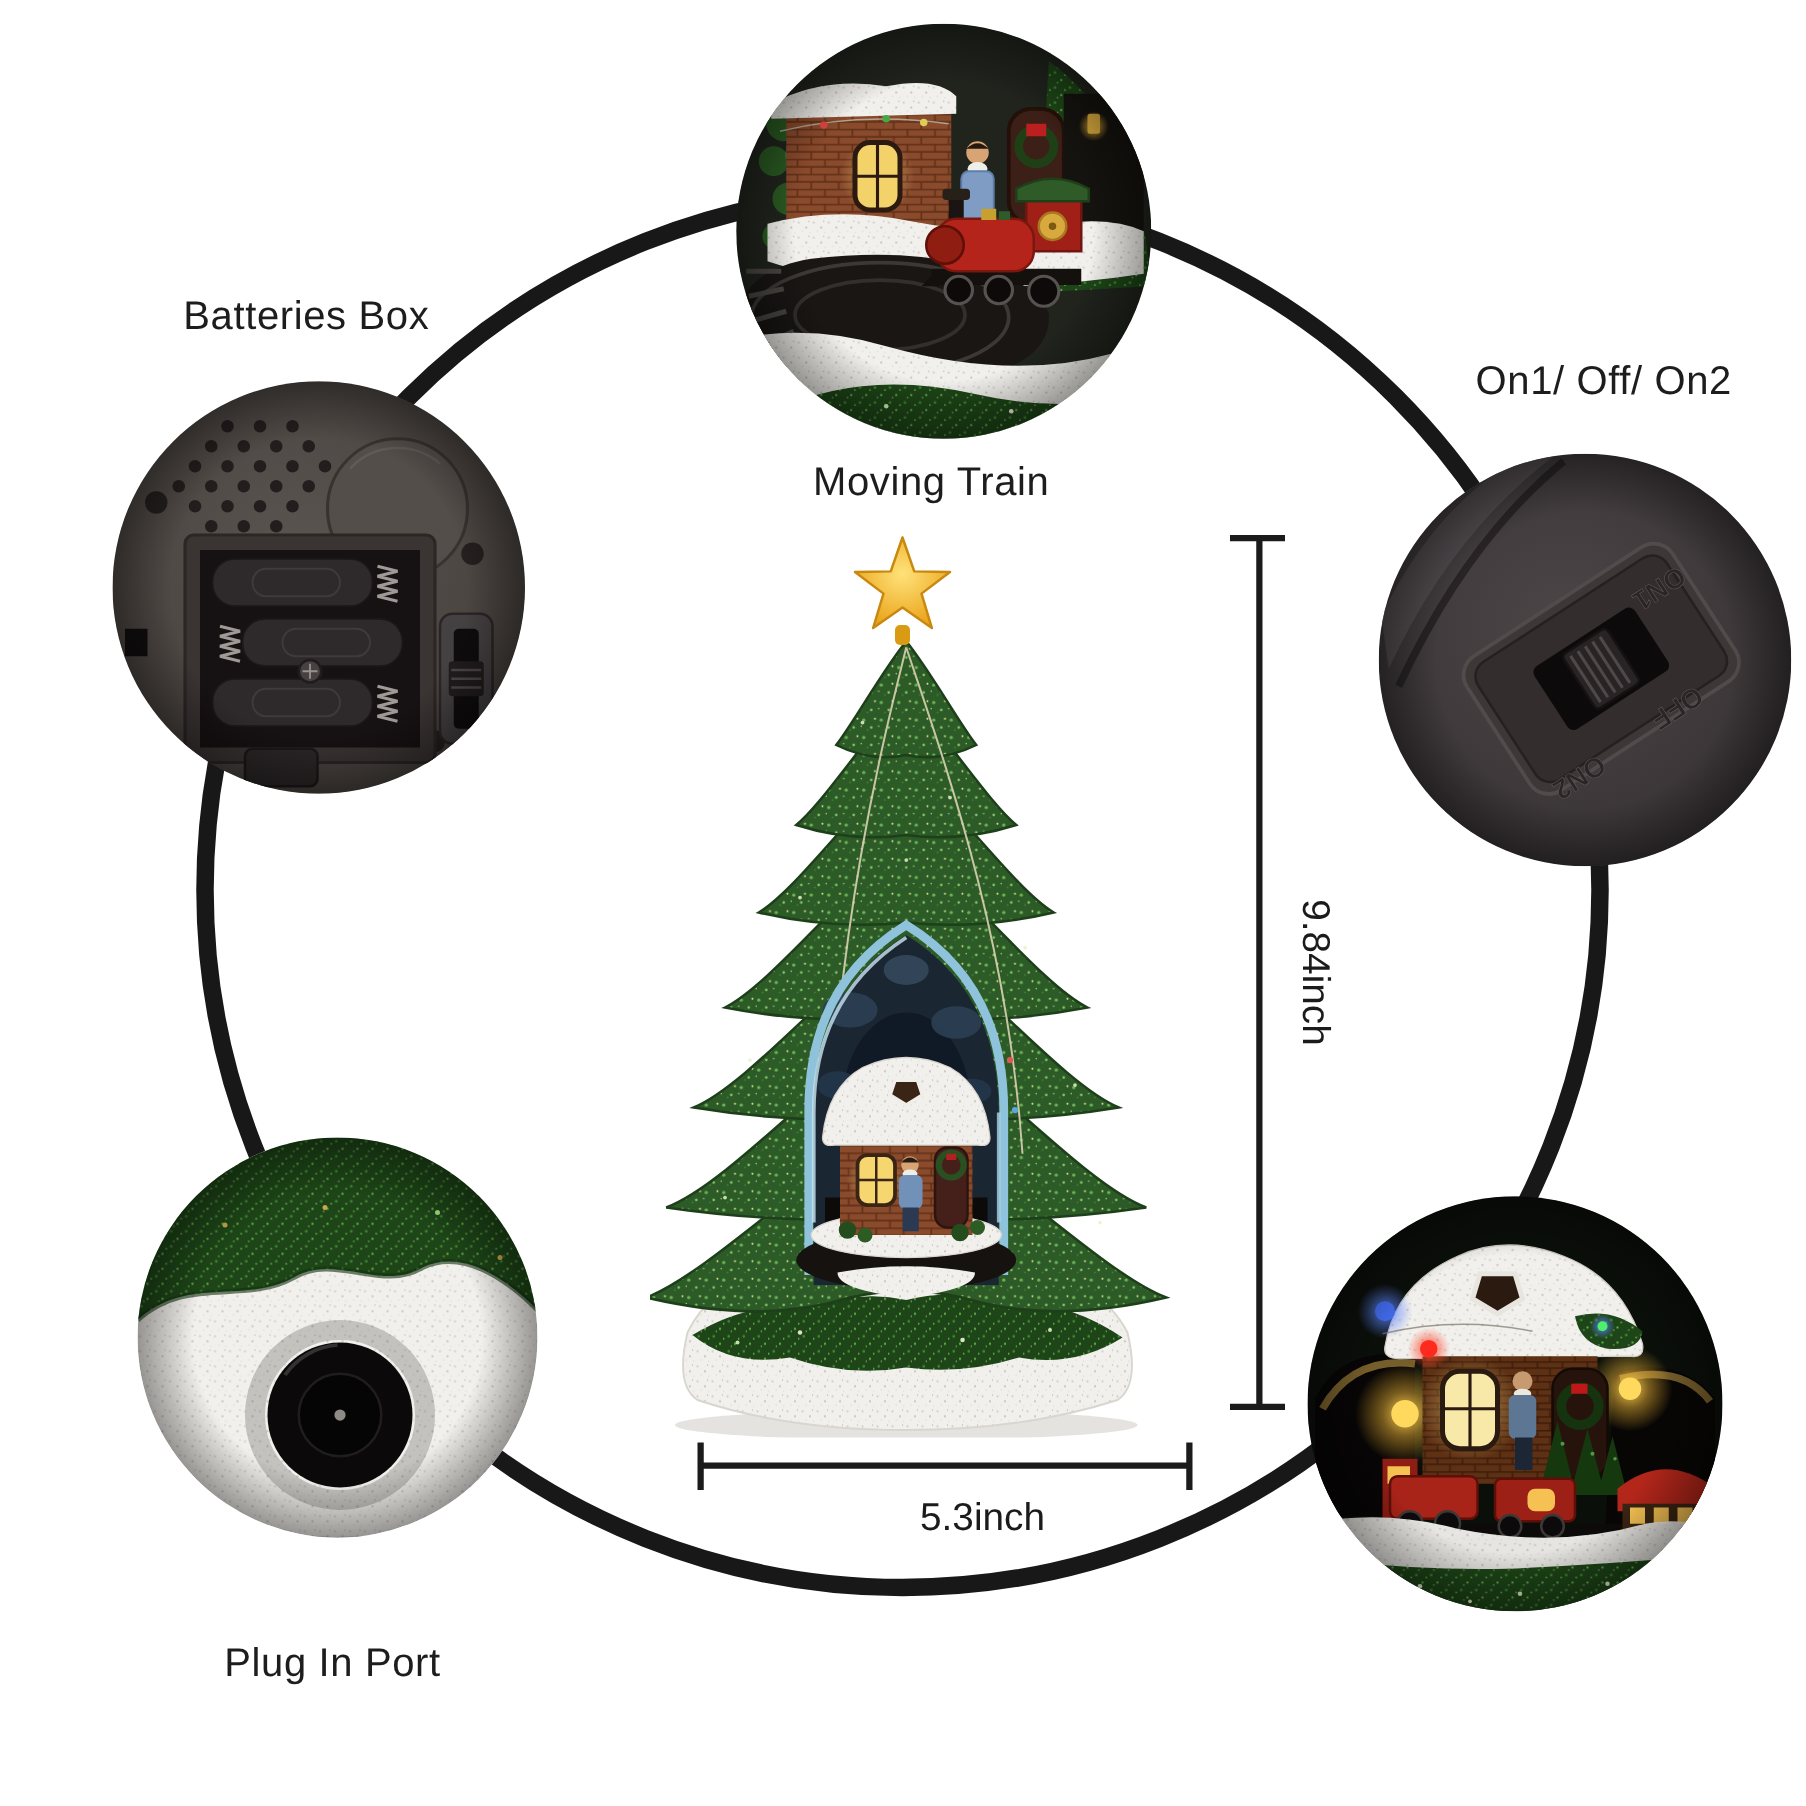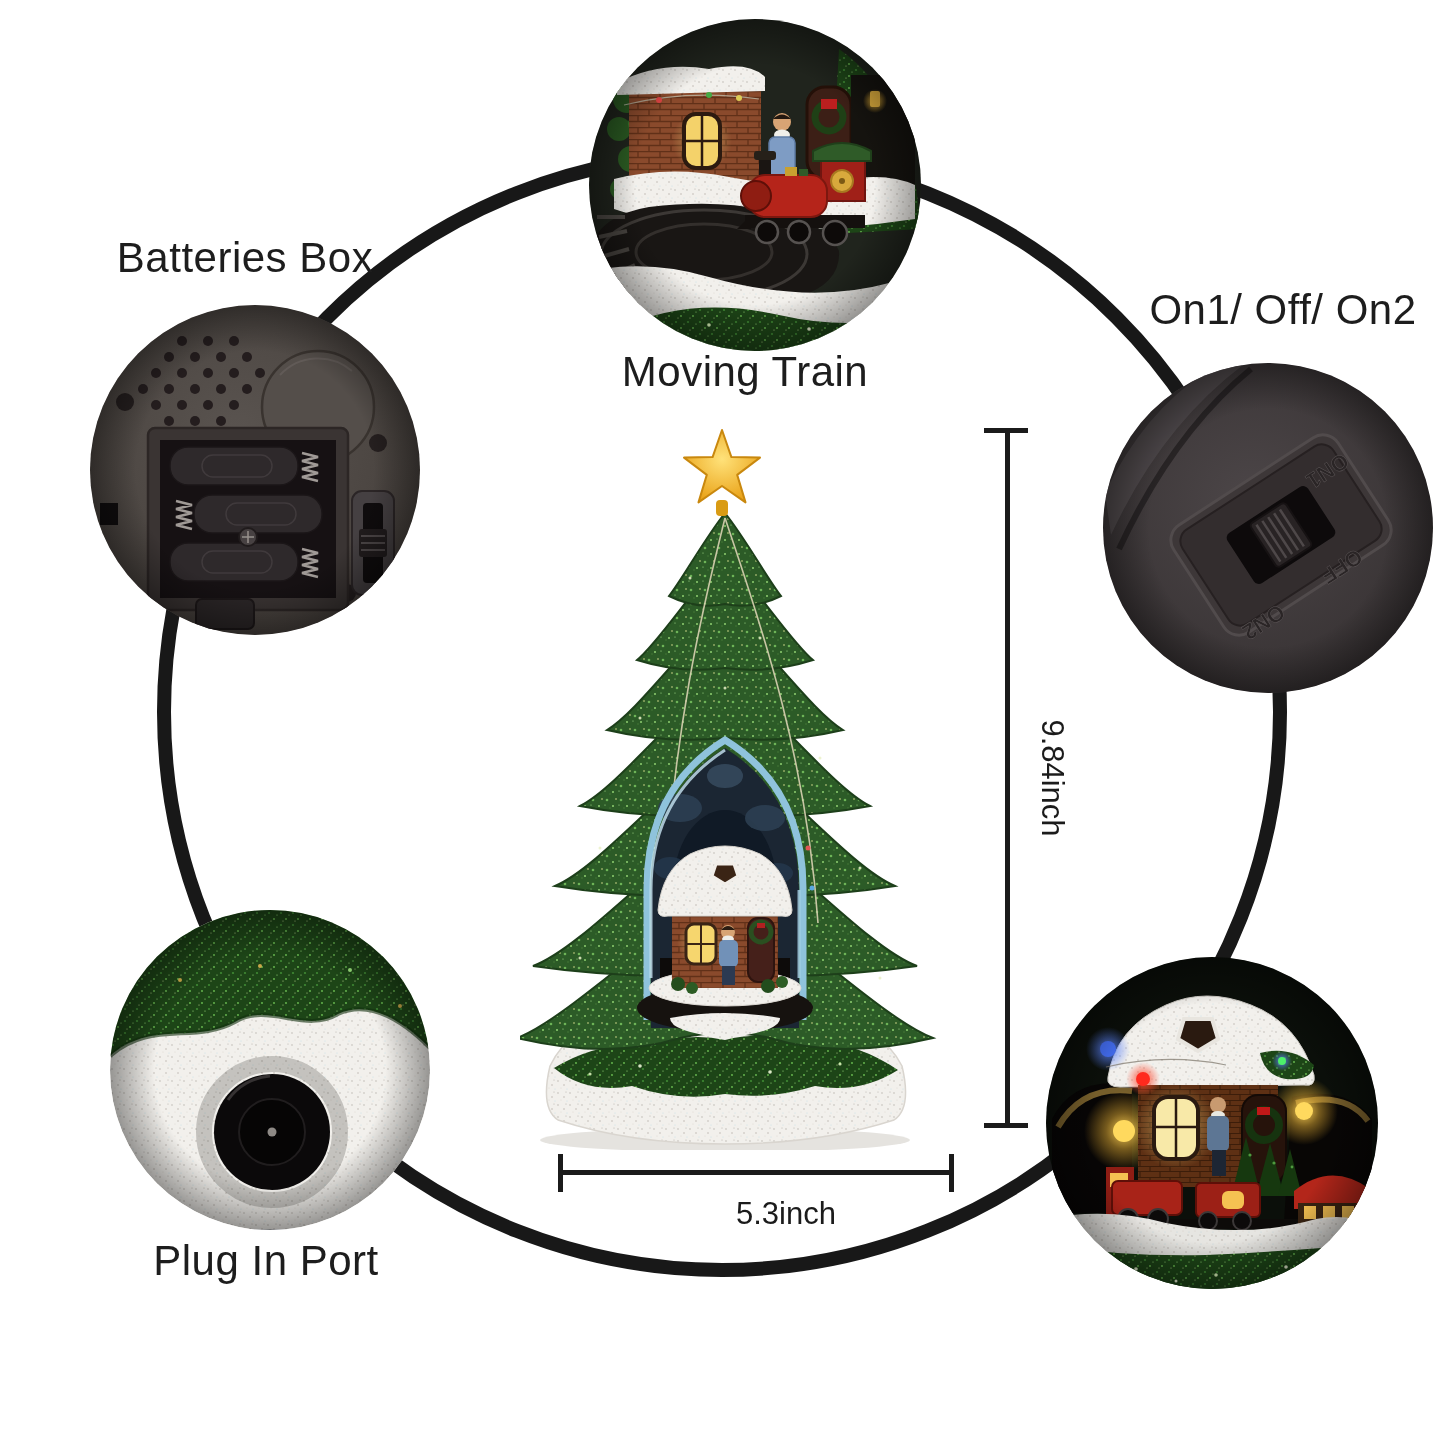--- a/index.html
+++ b/index.html
@@ -7,7 +7,7 @@
           font-family:"Liberation Sans",sans-serif;}
   .abs{position:absolute;}
   .ring{left:157px;top:147px;width:1130px;height:1130px;border:14px solid #181818;border-radius:50%;box-sizing:border-box;}
-  .callout-label{font-size:42px;color:#1d1d1d;text-align:center;width:380px;letter-spacing:0.5px;}
+  .callout-label{font-size:32px;color:#1d1d1d;text-align:center;width:380px;letter-spacing:0.5px;}
   .dim-label{font-size:31px;color:#1b1b1b;text-align:center;width:200px;}
   .dim-line{background:#1b1b1b;}
   svg text{font-family:"Liberation Sans",sans-serif;}

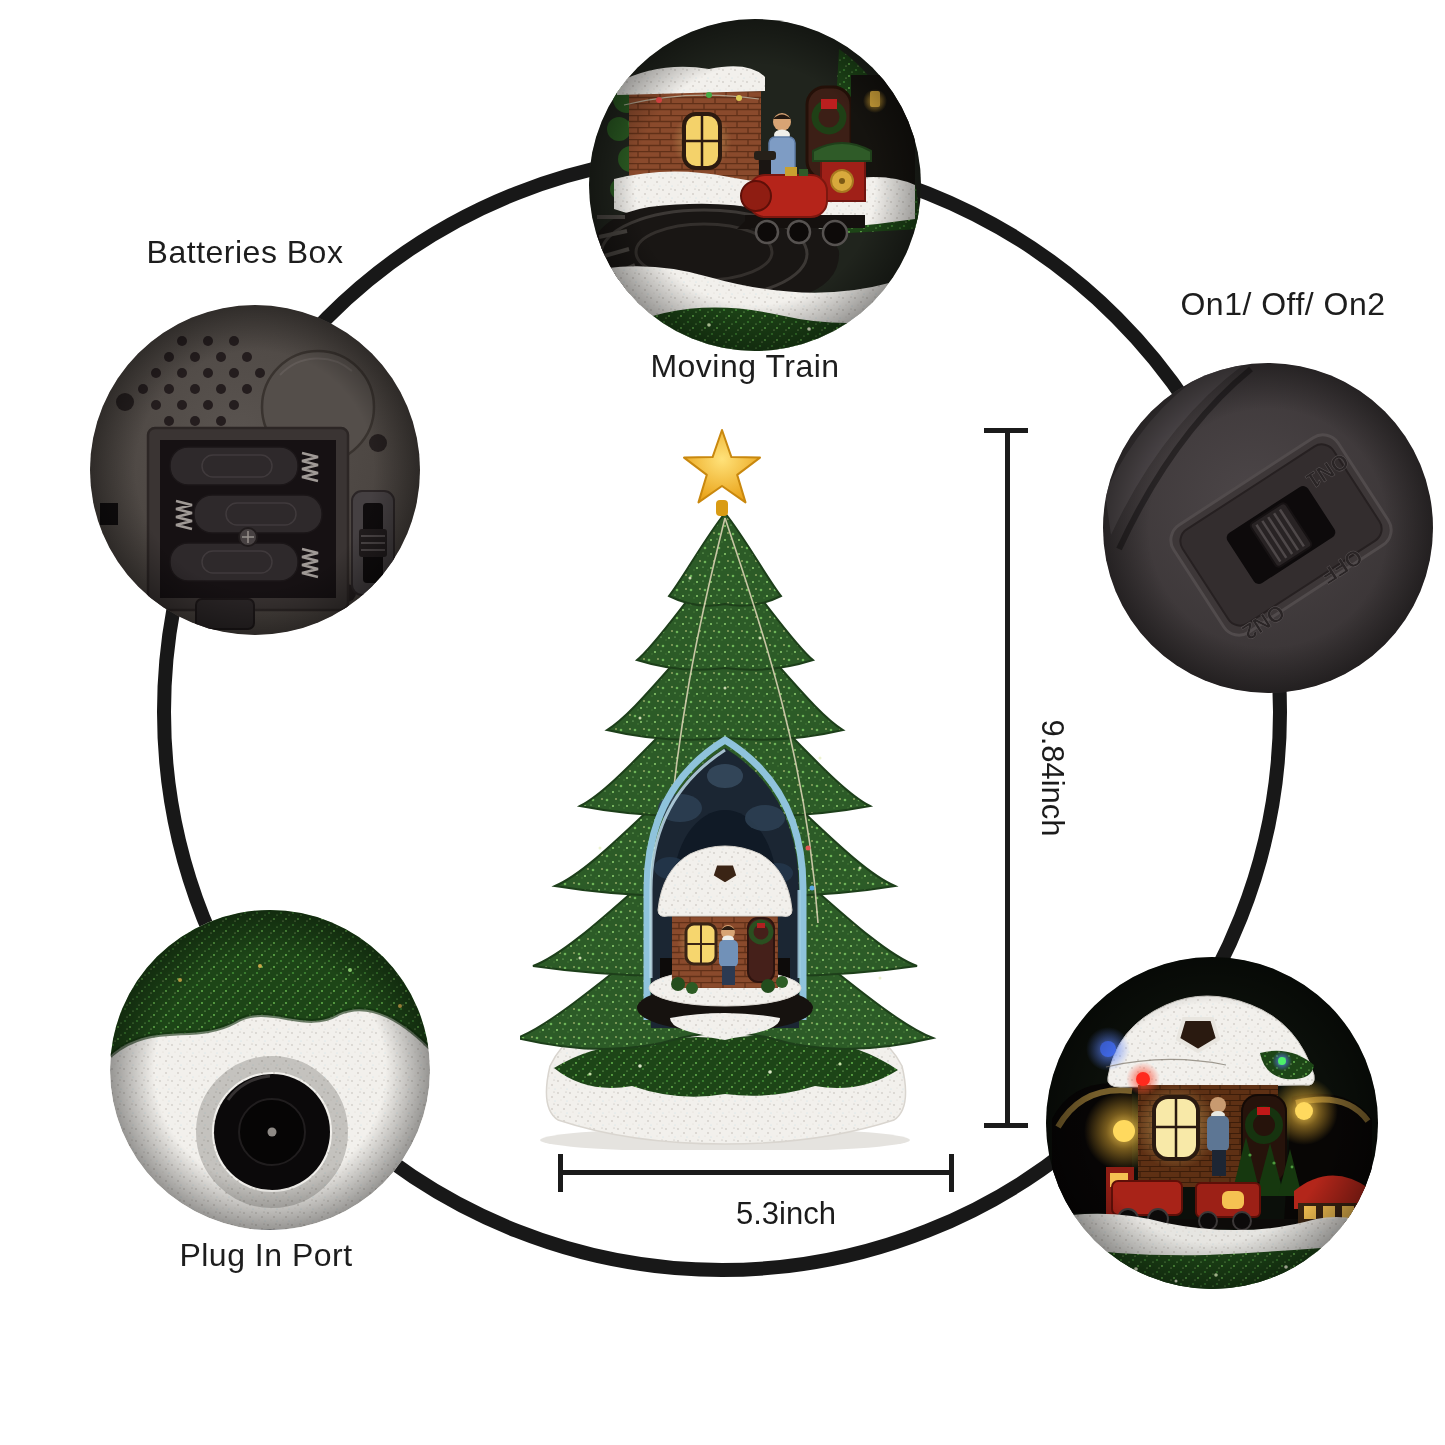--- a/index.html
+++ b/index.html
@@ -255,7 +255,7 @@
       <circle cx="166" cy="166" r="166" fill="url(#vignette)"></circle>
     </g>
   </svg>
-  <div class="abs callout-label" style="left:555px;top:348px">Moving Train</div>
+  <div class="abs callout-label" style="left:555px;top:367px">Moving Train</div>
 
   <div class="abs callout-label" style="left:55px;top:234px">Batteries Box</div>
   <svg class="abs" style="left:90px;top:305px" width="330" height="330" viewBox="0 0 330 330">

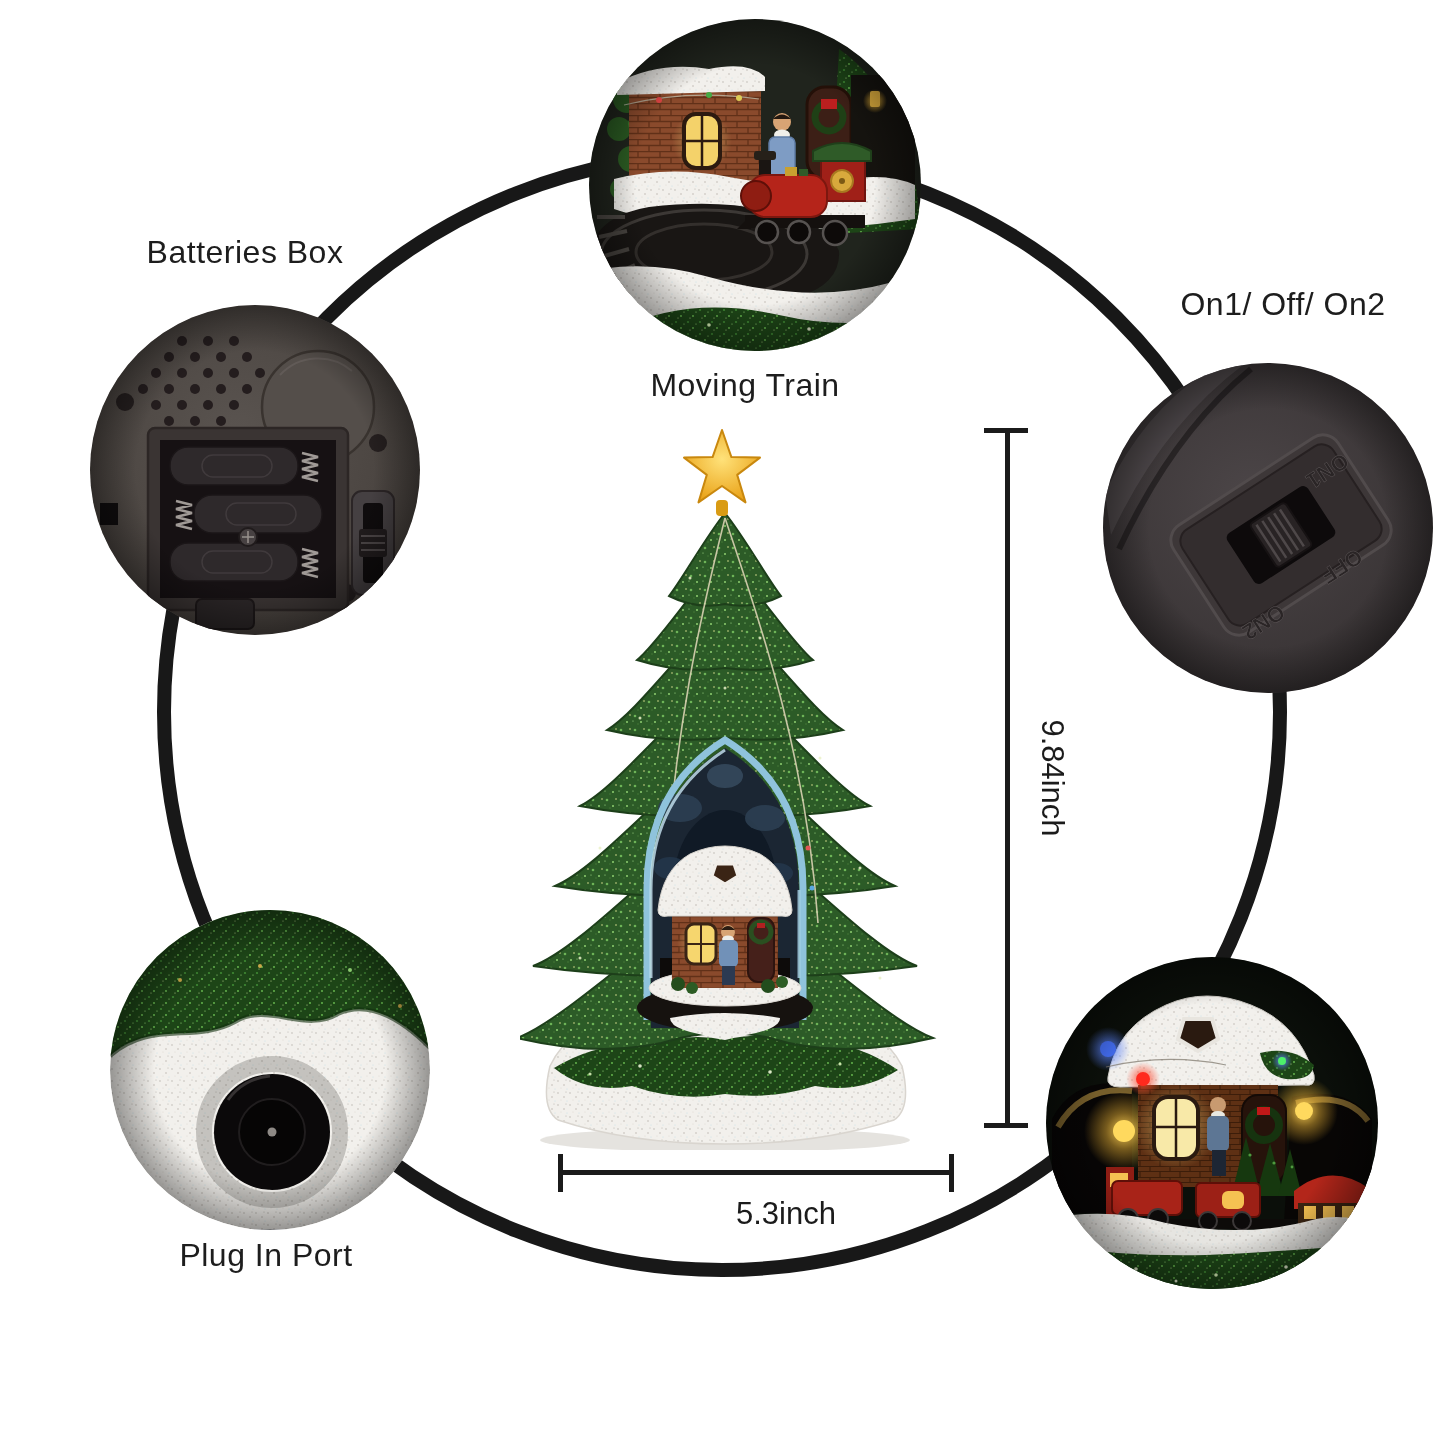--- a/index.html
+++ b/index.html
@@ -371,7 +371,7 @@
       <circle cx="160" cy="160" r="160" fill="url(#vignette)"></circle>
     </g>
   </svg>
-  <div class="abs callout-label" style="left:76px;top:1237px">Plug In Port</div>
+  <div class="abs callout-label" style="left:76px;top:1312px">Plug In Port</div>
 
   <svg class="abs" style="left:1046px;top:957px" width="332" height="332" viewBox="0 0 332 332">
     <clipPath id="clip-i">

